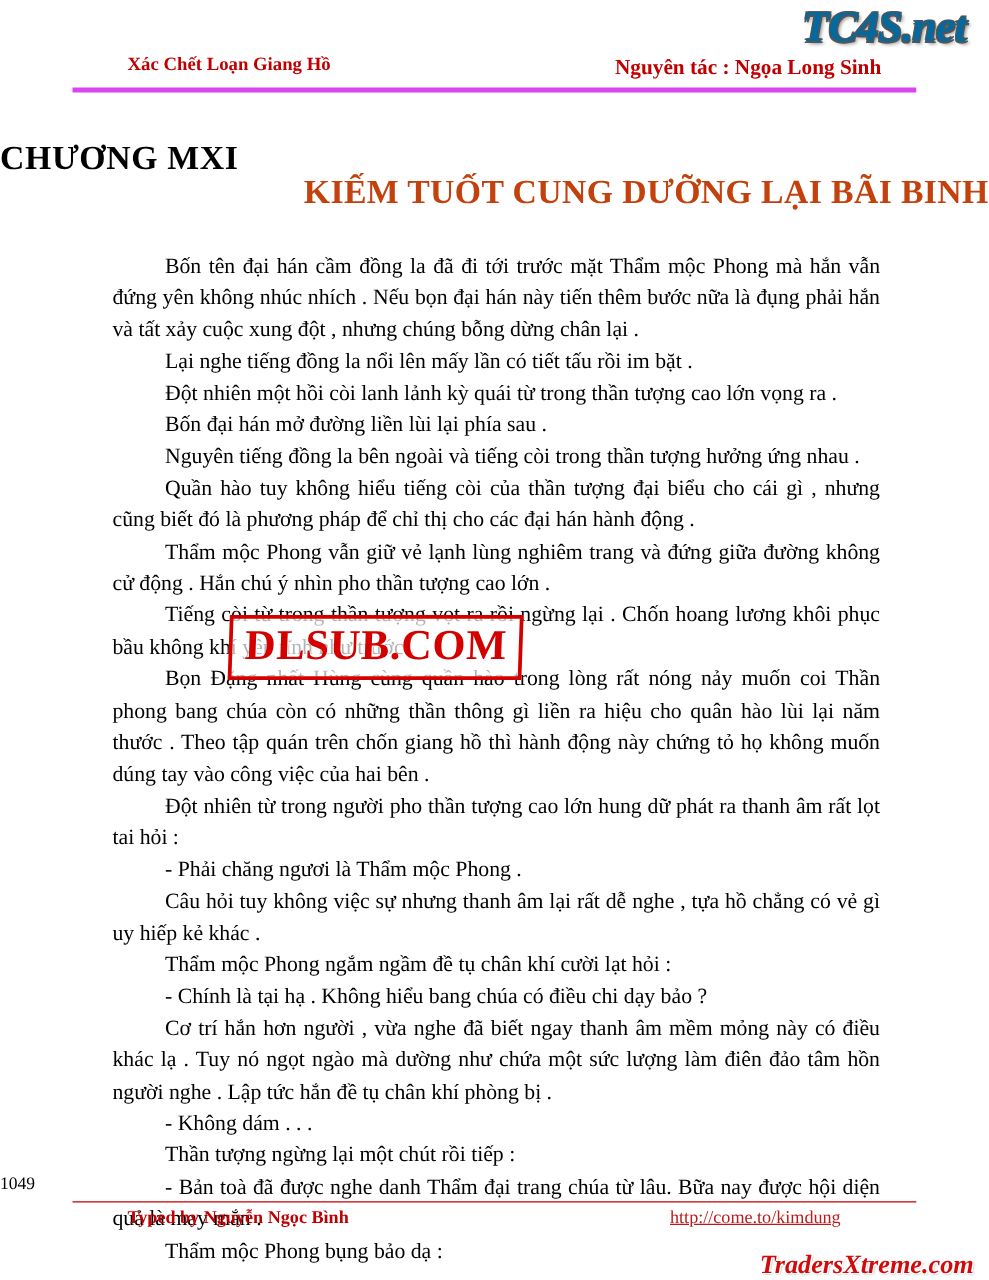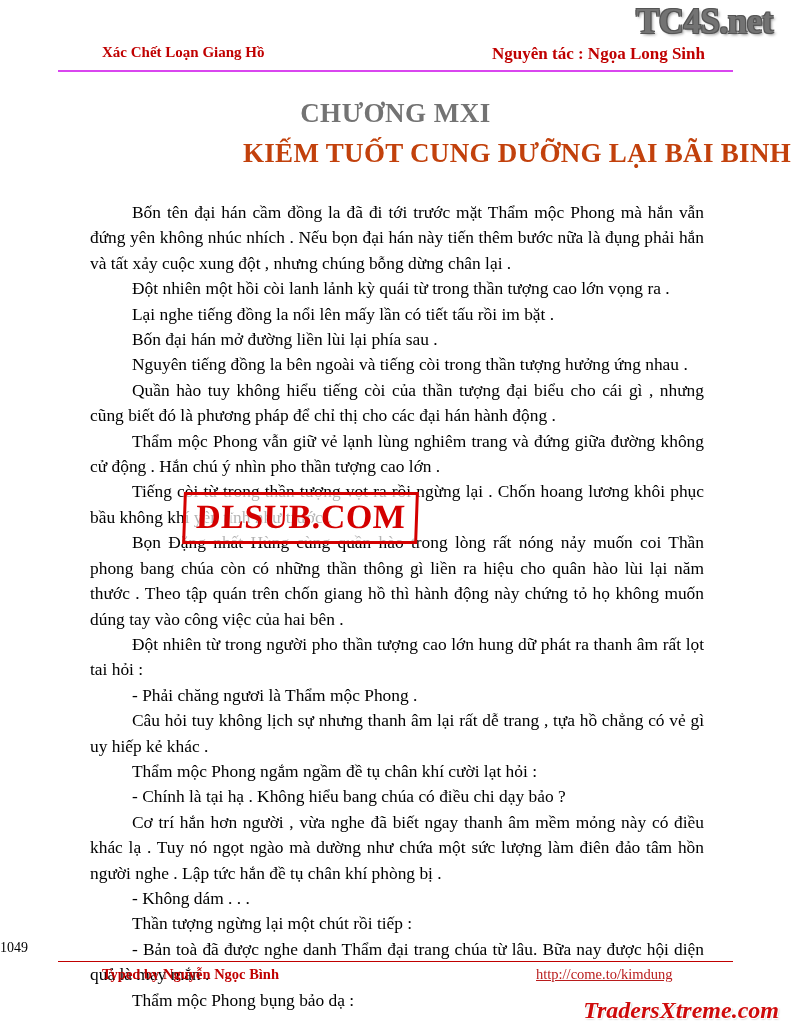--- a/index.html
+++ b/index.html
@@ -30,7 +30,8 @@
     font-family: "Liberation Serif", serif;
     font-size: 35px;
     font-weight: bold;
-    color: #737373;
+    font-style: italic;
+    color: #0369a1;
     text-shadow:
       -1px -1px 0 #555, 1px -1px 0 #555,
       -1px 1px 0 #555, 1px 1px 0 #555,

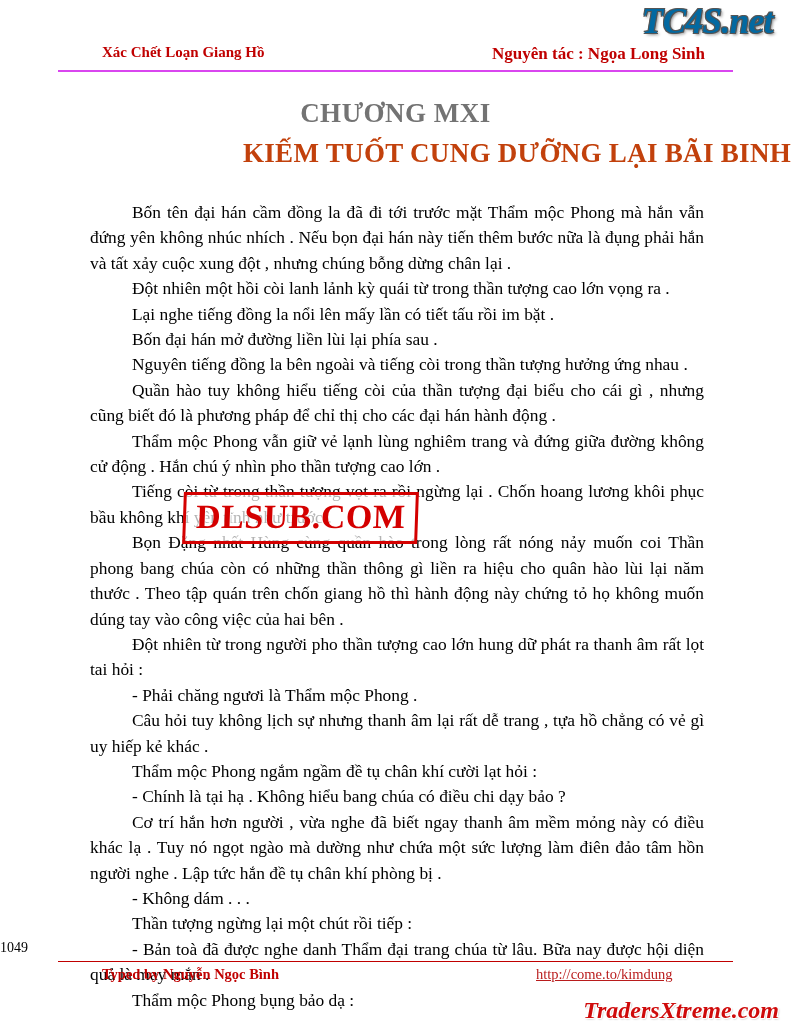--- a/index.html
+++ b/index.html
@@ -47,7 +47,7 @@
     left: 58px;
     right: 58px;
     height: 26px;
-    border-bottom: 2px solid #d946ef;
+    border-bottom: 4px solid #d946ef;
   }
   .header .left {
     position: absolute;

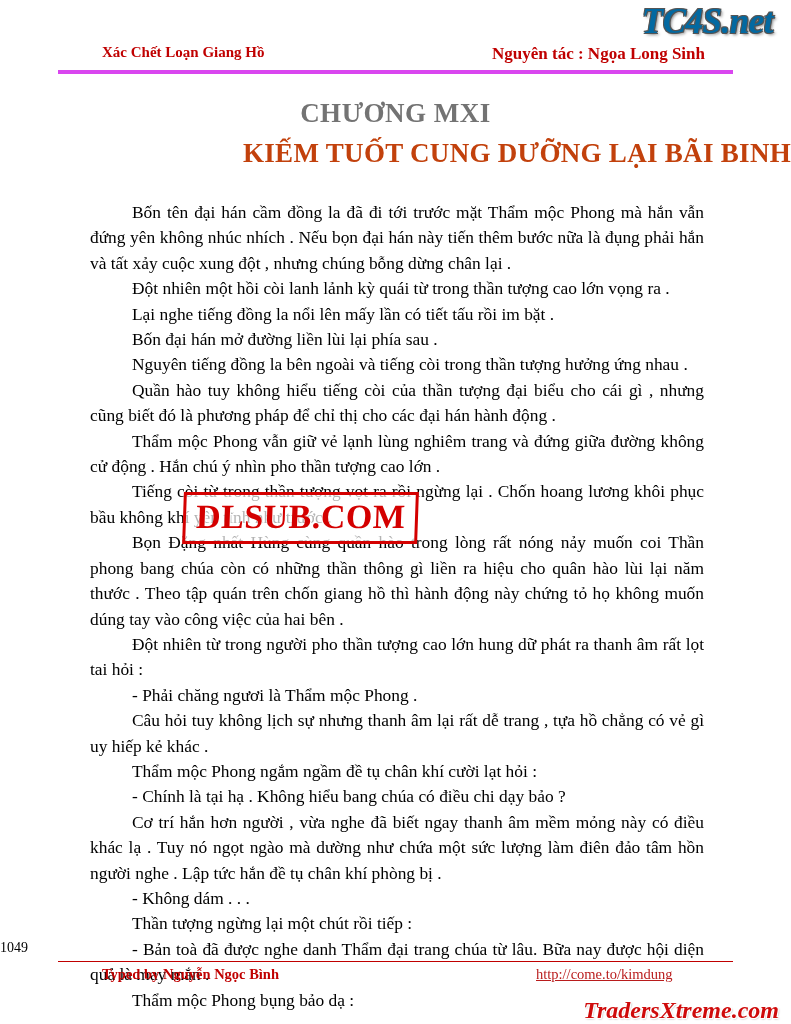--- a/index.html
+++ b/index.html
@@ -70,13 +70,12 @@
   
   .chapter-no {
     position: absolute;
-    top: 98px;
+    top: 111px;
     left: 0;
     right: 0;
-    text-align: center;
     font-size: 27px;
     font-weight: bold;
-    color: #737373;
+    color: #000000;
     letter-spacing: 0.5px;
   }
   .chapter-title {

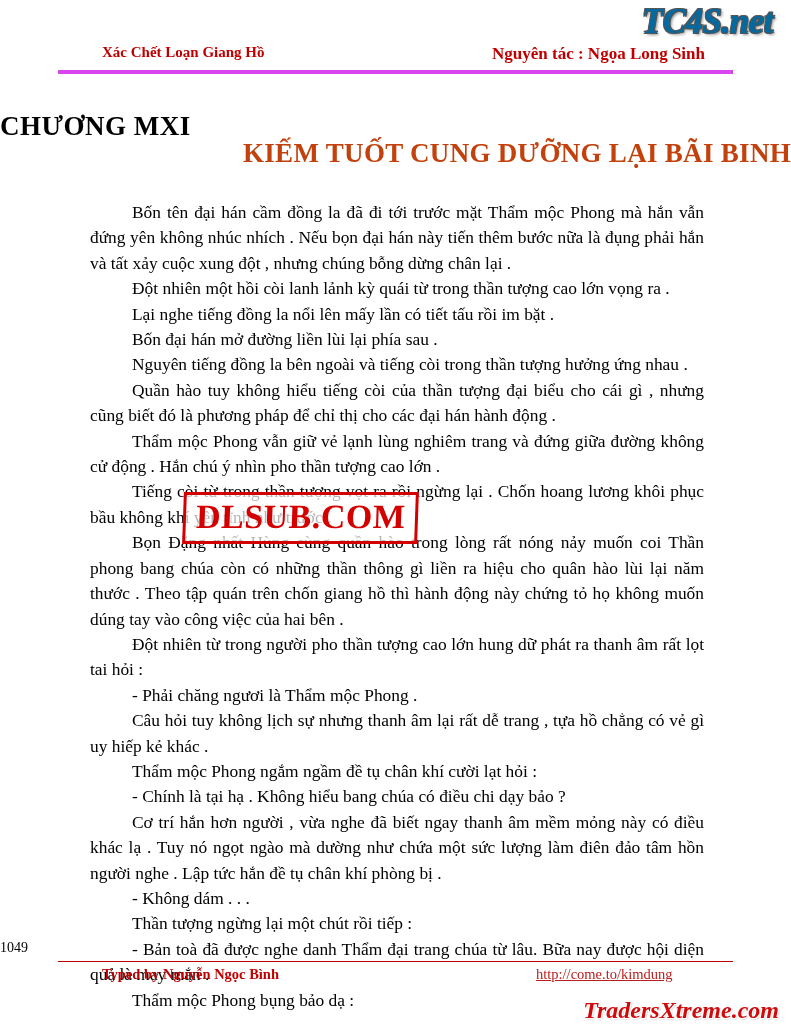--- a/index.html
+++ b/index.html
@@ -194,8 +194,8 @@
 
   <div class="body-text">
     <p>Bốn tên đại hán cầm đồng la đã đi tới trước mặt Thẩm mộc Phong mà hắn vẫn đứng yên không nhúc nhích . Nếu bọn đại hán này tiến thêm bước nữa là đụng phải hắn và tất xảy cuộc xung đột , nhưng chúng bỗng dừng chân lại .</p>
+    <p>Lại nghe tiếng đồng la nổi lên mấy lần có tiết tấu rồi im bặt .</p>
     <p>Đột nhiên một hồi còi lanh lảnh kỳ quái từ trong thần tượng cao lớn vọng ra .</p>
-    <p>Lại nghe tiếng đồng la nổi lên mấy lần có tiết tấu rồi im bặt .</p>
     <p>Bốn đại hán mở đường liền lùi lại phía sau .</p>
     <p>Nguyên tiếng đồng la bên ngoài và tiếng còi   trong thần tượng hưởng ứng nhau .</p>
     <p>Quần hào tuy không hiểu tiếng còi của thần tượng đại biểu cho cái gì , nhưng cũng biết đó là phương pháp để chỉ thị cho các đại hán hành động .</p>

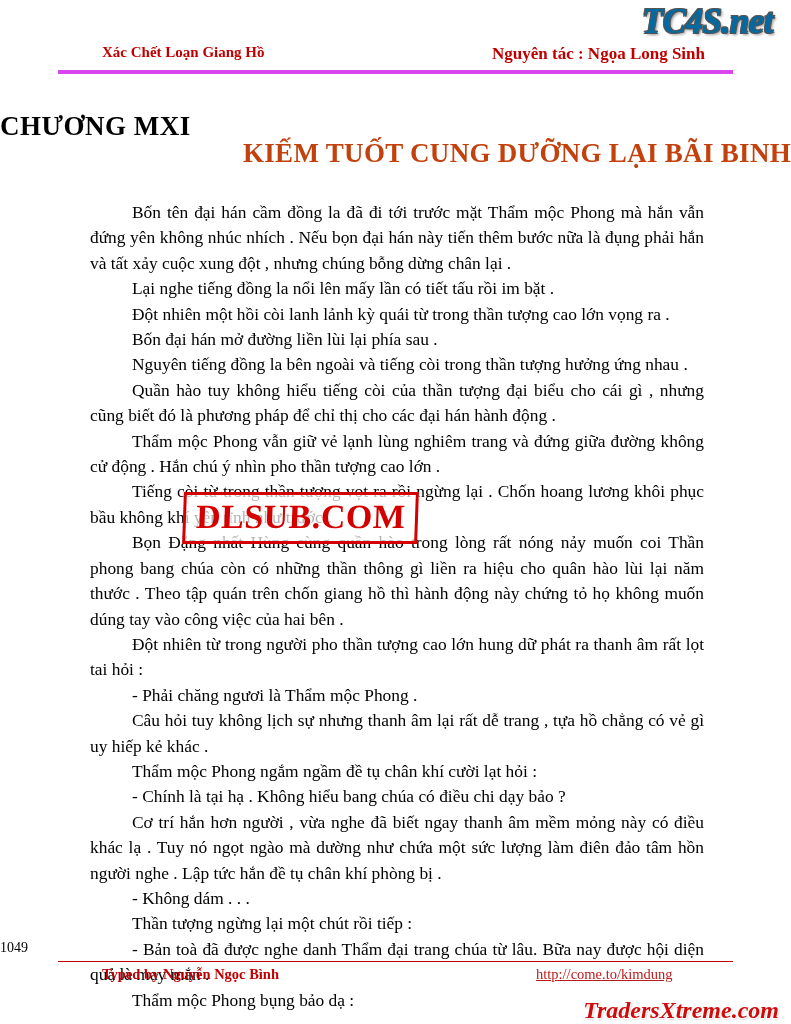--- a/index.html
+++ b/index.html
@@ -204,7 +204,7 @@
     <p>Bọn Đặng nhất Hùng cùng quần hào trong lòng rất nóng nảy muốn coi Thần phong bang chúa còn có những thần thông gì liền ra hiệu cho quân hào lùi lại năm thước . Theo tập quán trên chốn giang hồ thì hành động này chứng tỏ họ không muốn dúng tay vào công việc của hai bên .</p>
     <p>Đột nhiên từ trong người pho thần tượng cao lớn hung dữ phát ra thanh âm rất lọt tai hỏi :</p>
     <p>- Phải chăng ngươi là Thẩm mộc Phong .</p>
-    <p>Câu hỏi tuy không lịch sự nhưng thanh âm lại rất dễ trang , tựa hồ chẳng có vẻ gì uy hiếp kẻ khác .</p>
+    <p>Câu hỏi tuy không việc sự nhưng thanh âm lại rất dễ nghe , tựa hồ chẳng có vẻ gì uy hiếp kẻ khác .</p>
     <p>Thẩm mộc Phong ngắm ngầm đề tụ chân khí cười lạt hỏi :</p>
     <p>- Chính là tại hạ . Không hiểu bang chúa có điều chi dạy bảo ?</p>
     <p>Cơ trí hắn hơn người , vừa nghe đã biết ngay thanh âm mềm mỏng này có điều khác lạ . Tuy nó ngọt ngào mà dường như chứa một sức lượng làm điên đảo tâm hồn người nghe . Lập tức hắn đề tụ chân khí phòng bị .</p>

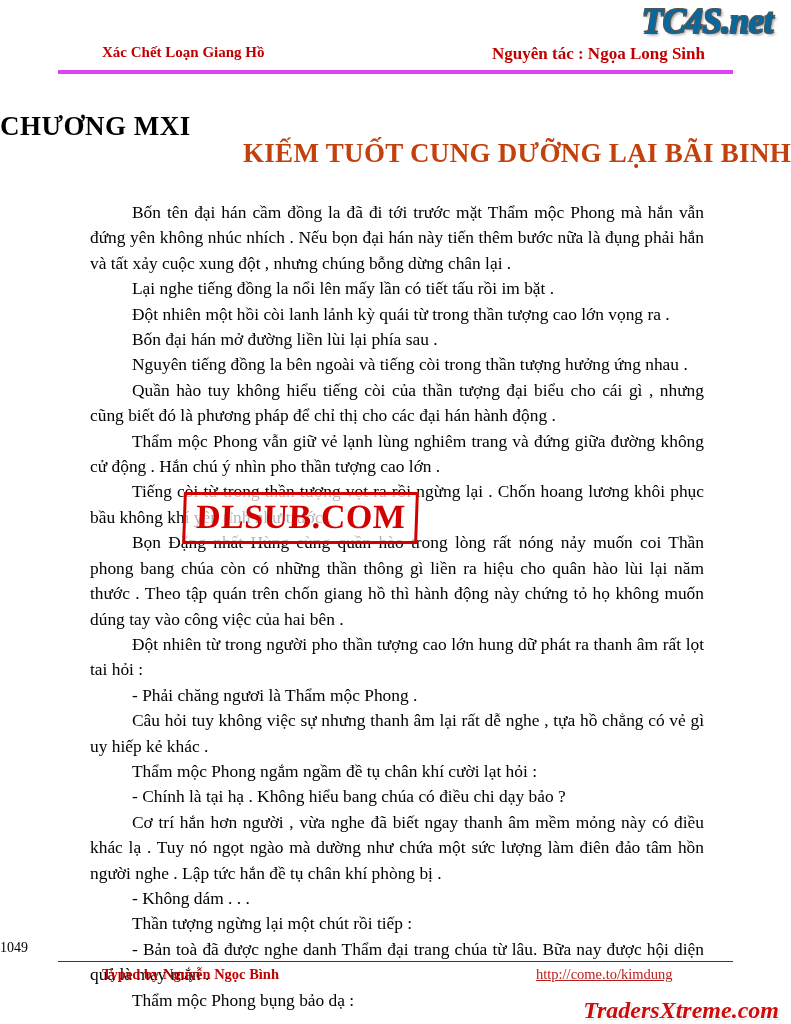--- a/index.html
+++ b/index.html
@@ -166,7 +166,7 @@
     bottom: 0px;
     right: 12px;
     font-family: "Liberation Serif", serif;
-    font-size: 24px;
+    font-size: 21px;
     font-weight: bold;
     font-style: italic;
     color: #cf0b0b;

